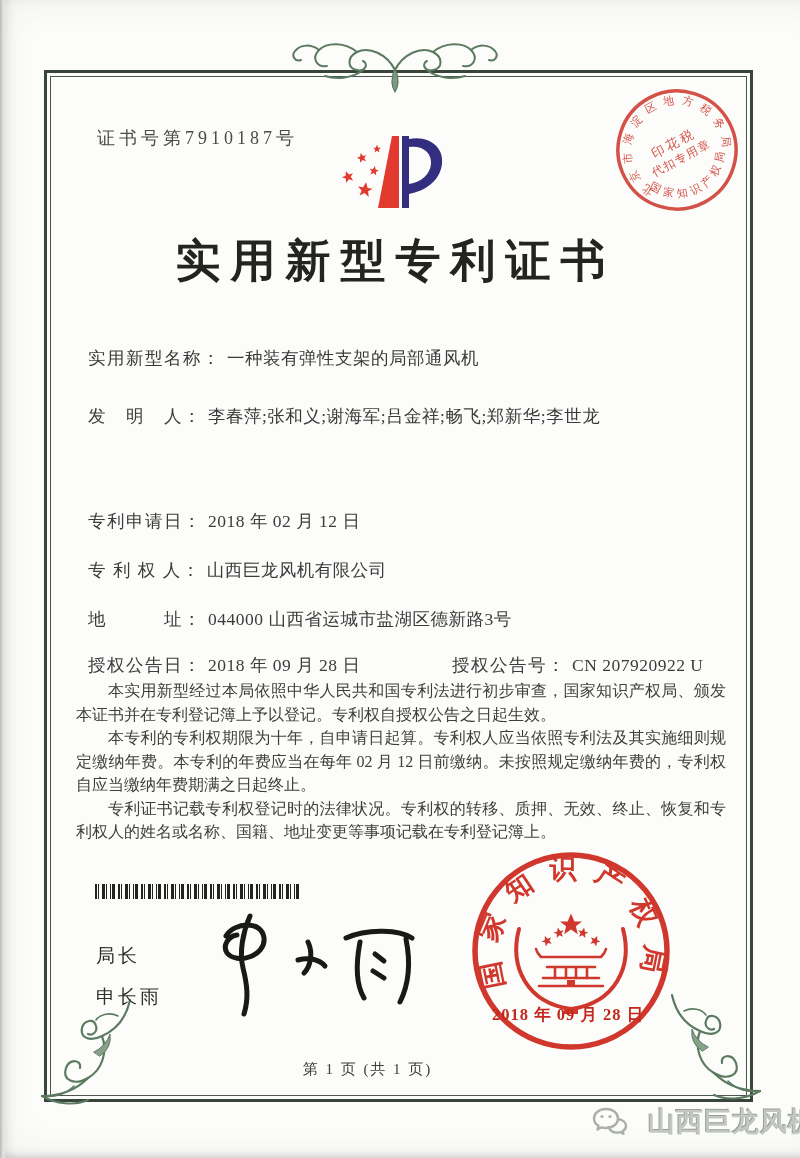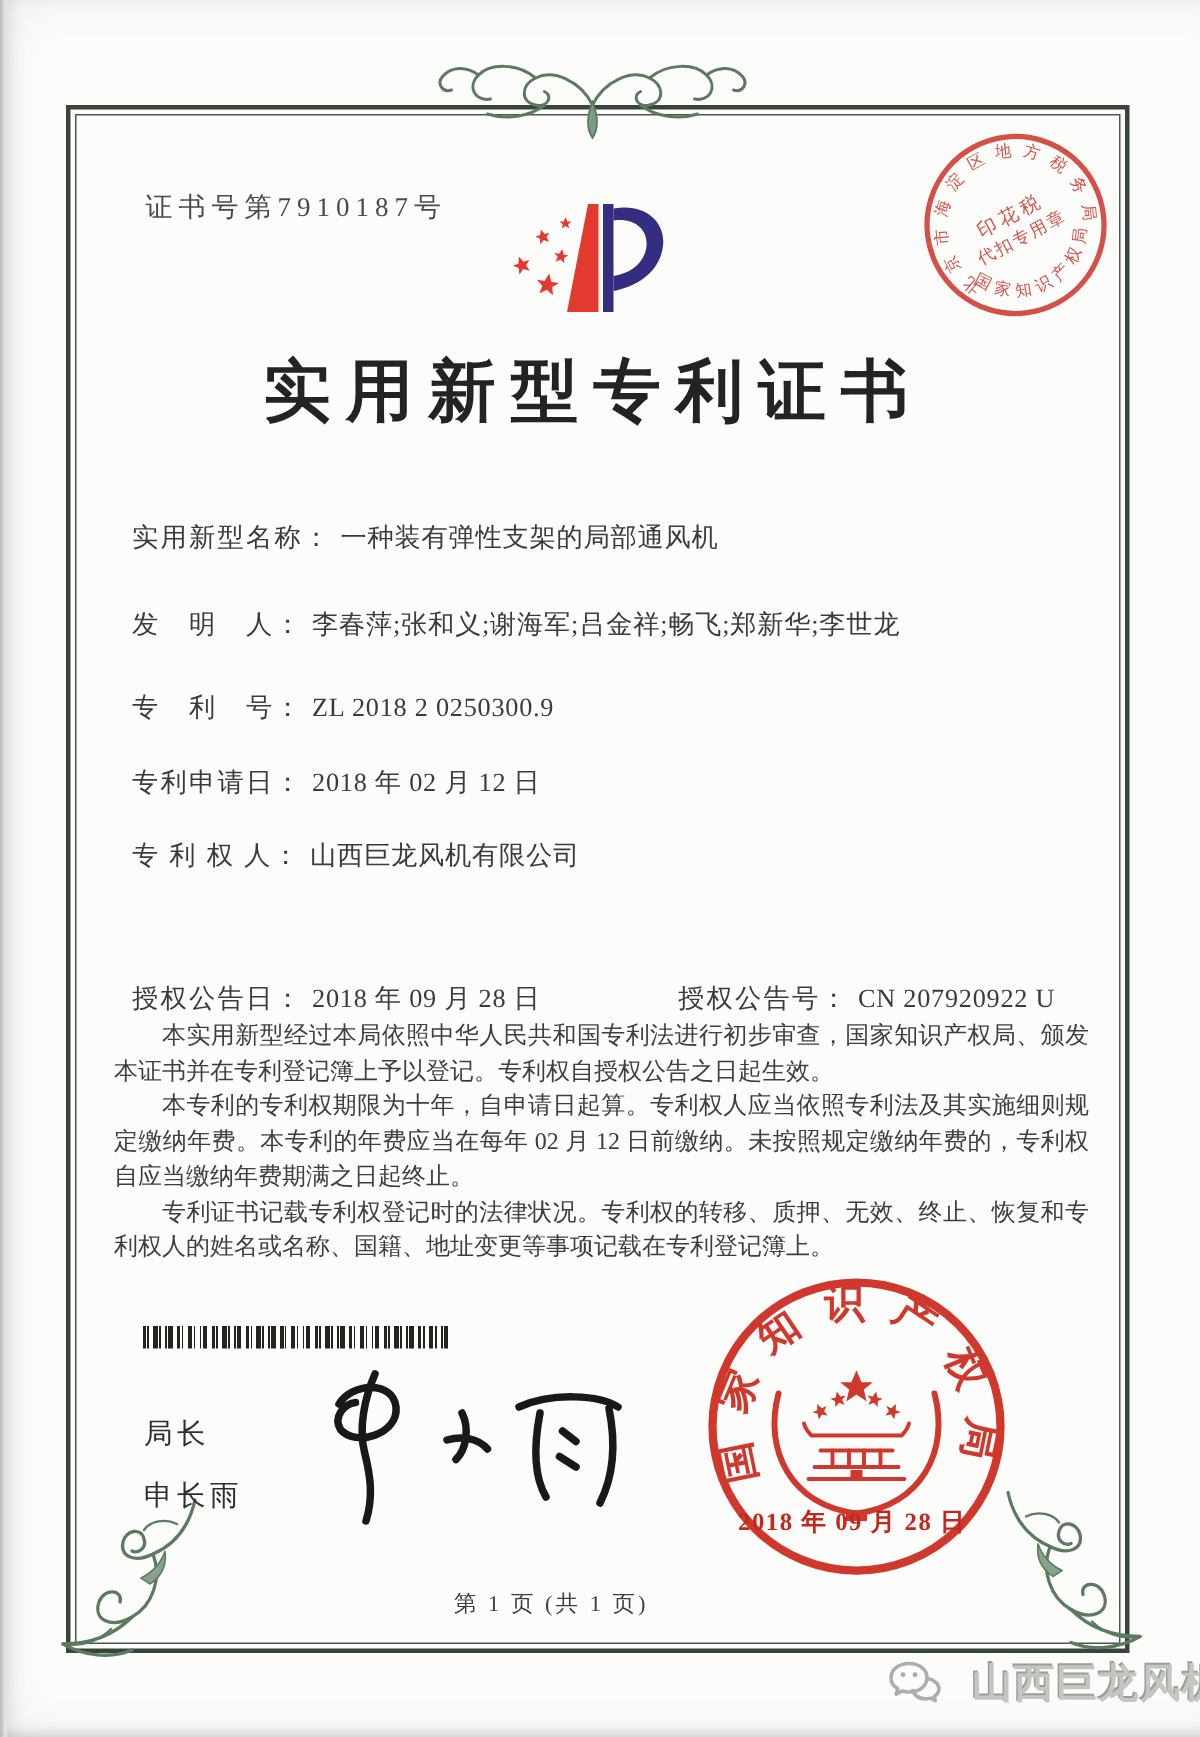--- a/index.html
+++ b/index.html
@@ -146,9 +146,6 @@
   <div class="row" style="top:404px">
     <span class="lab">发　明　人：</span><span class="val">李春萍;张和义;谢海军;吕金祥;畅飞;郑新华;李世龙</span>
   </div>
-  <div class="row" style="top:459px">
-    <span class="lab">专　利　号：</span><span class="val">ZL 2018 2 0250300.9</span>
-  </div>
   <div class="row" style="top:509px">
     <span class="lab">专利申请日：</span><span class="val">2018 年 02 月 12 日</span>
   </div>

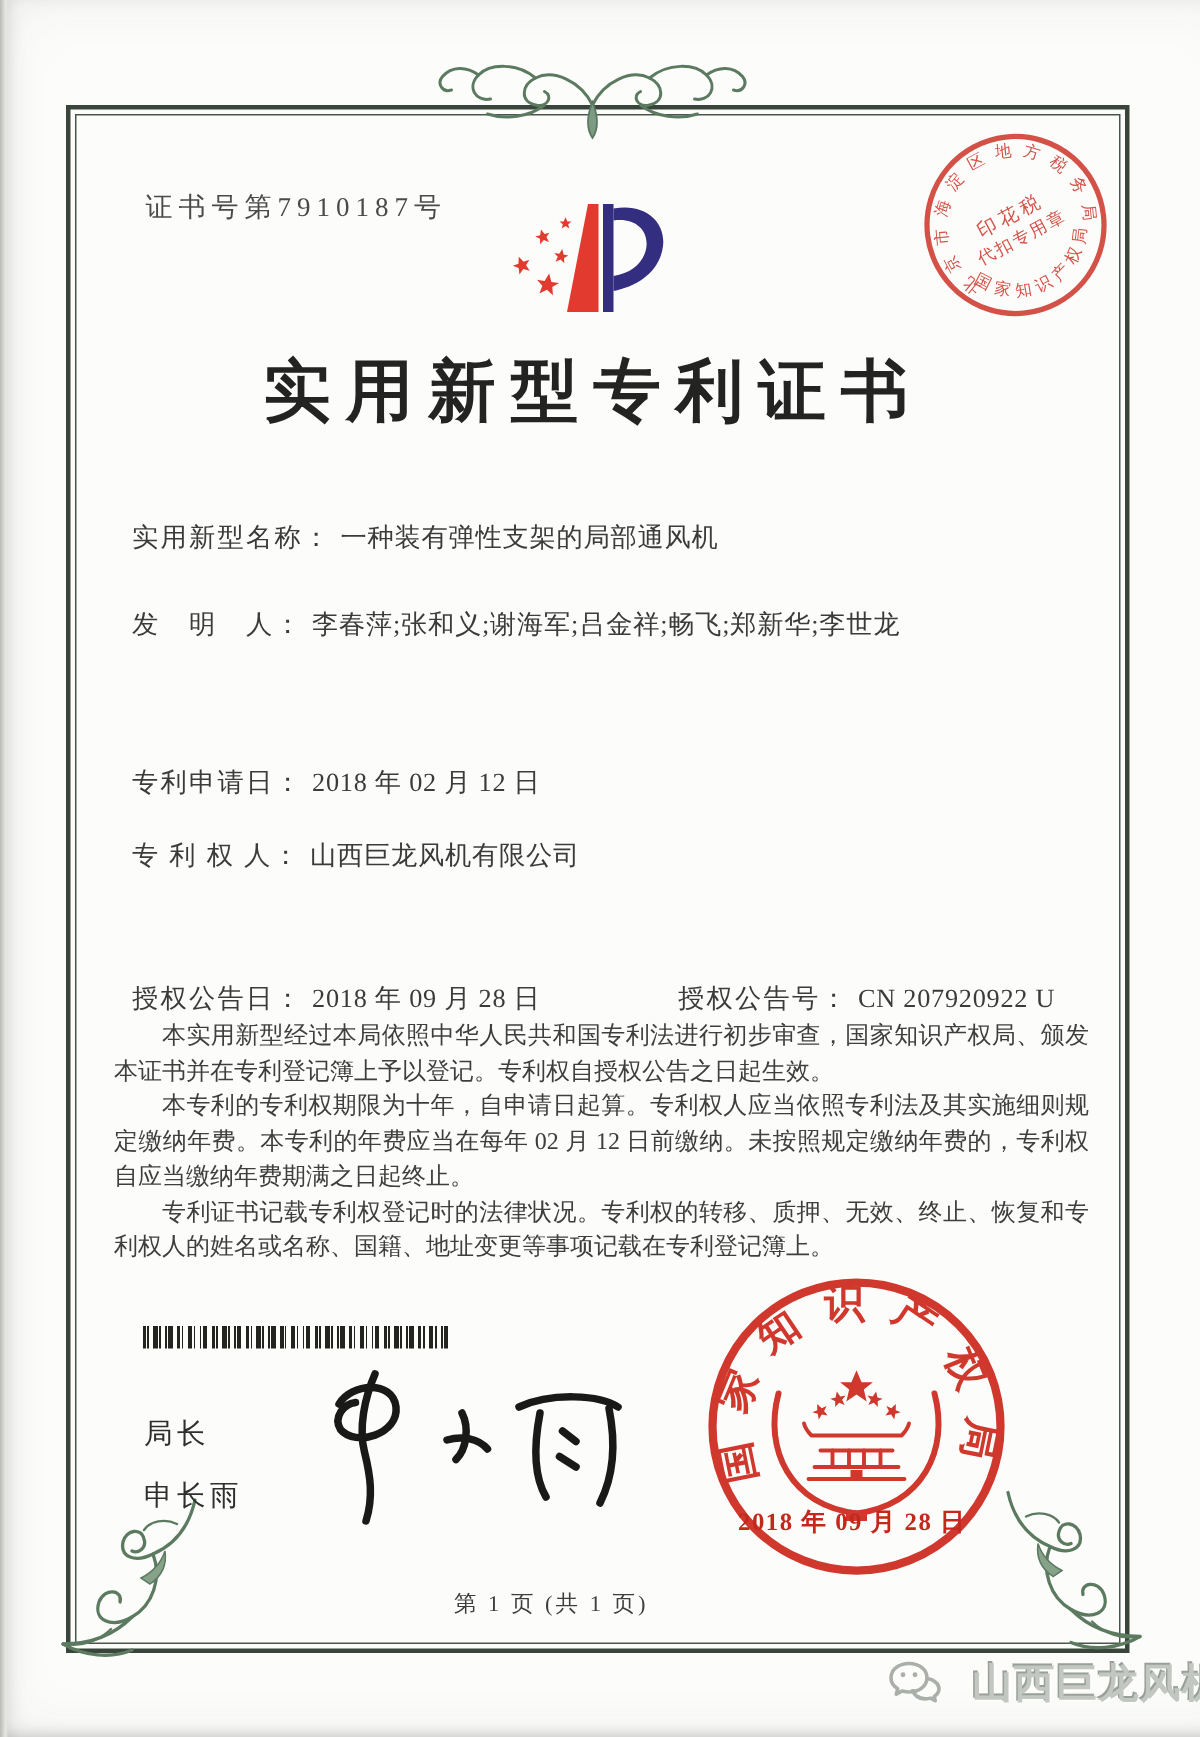--- a/index.html
+++ b/index.html
@@ -152,6 +152,9 @@
   <div class="row" style="top:558px">
     <span class="lab">专 利 权 人：</span><span class="val">山西巨龙风机有限公司</span>
   </div>
+  <div class="row" style="top:607px">
+    <span class="lab">地　　　址：</span><span class="val">044000 山西省运城市盐湖区德新路3号</span>
+  </div>
   <div class="row" style="top:653px">
     <span class="lab">授权公告日：</span><span class="val">2018 年 09 月 28 日</span>
   </div>

